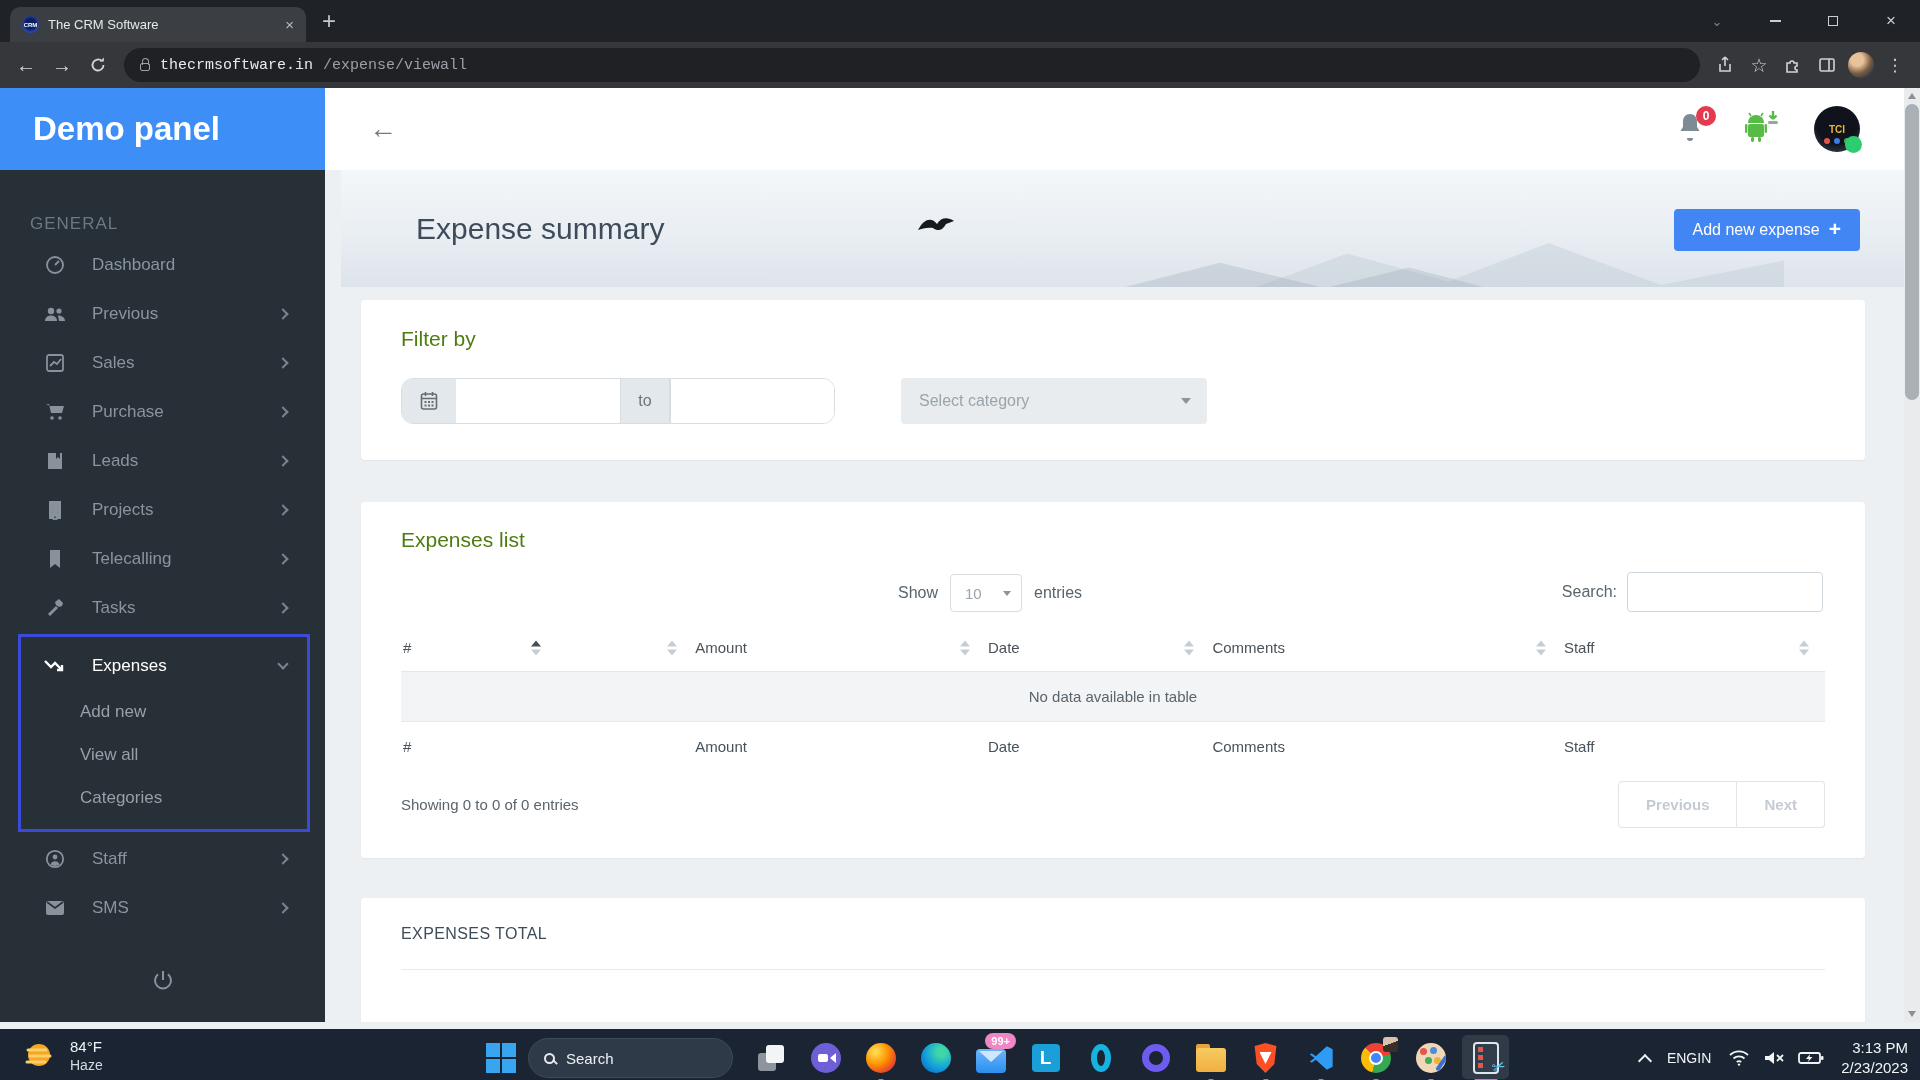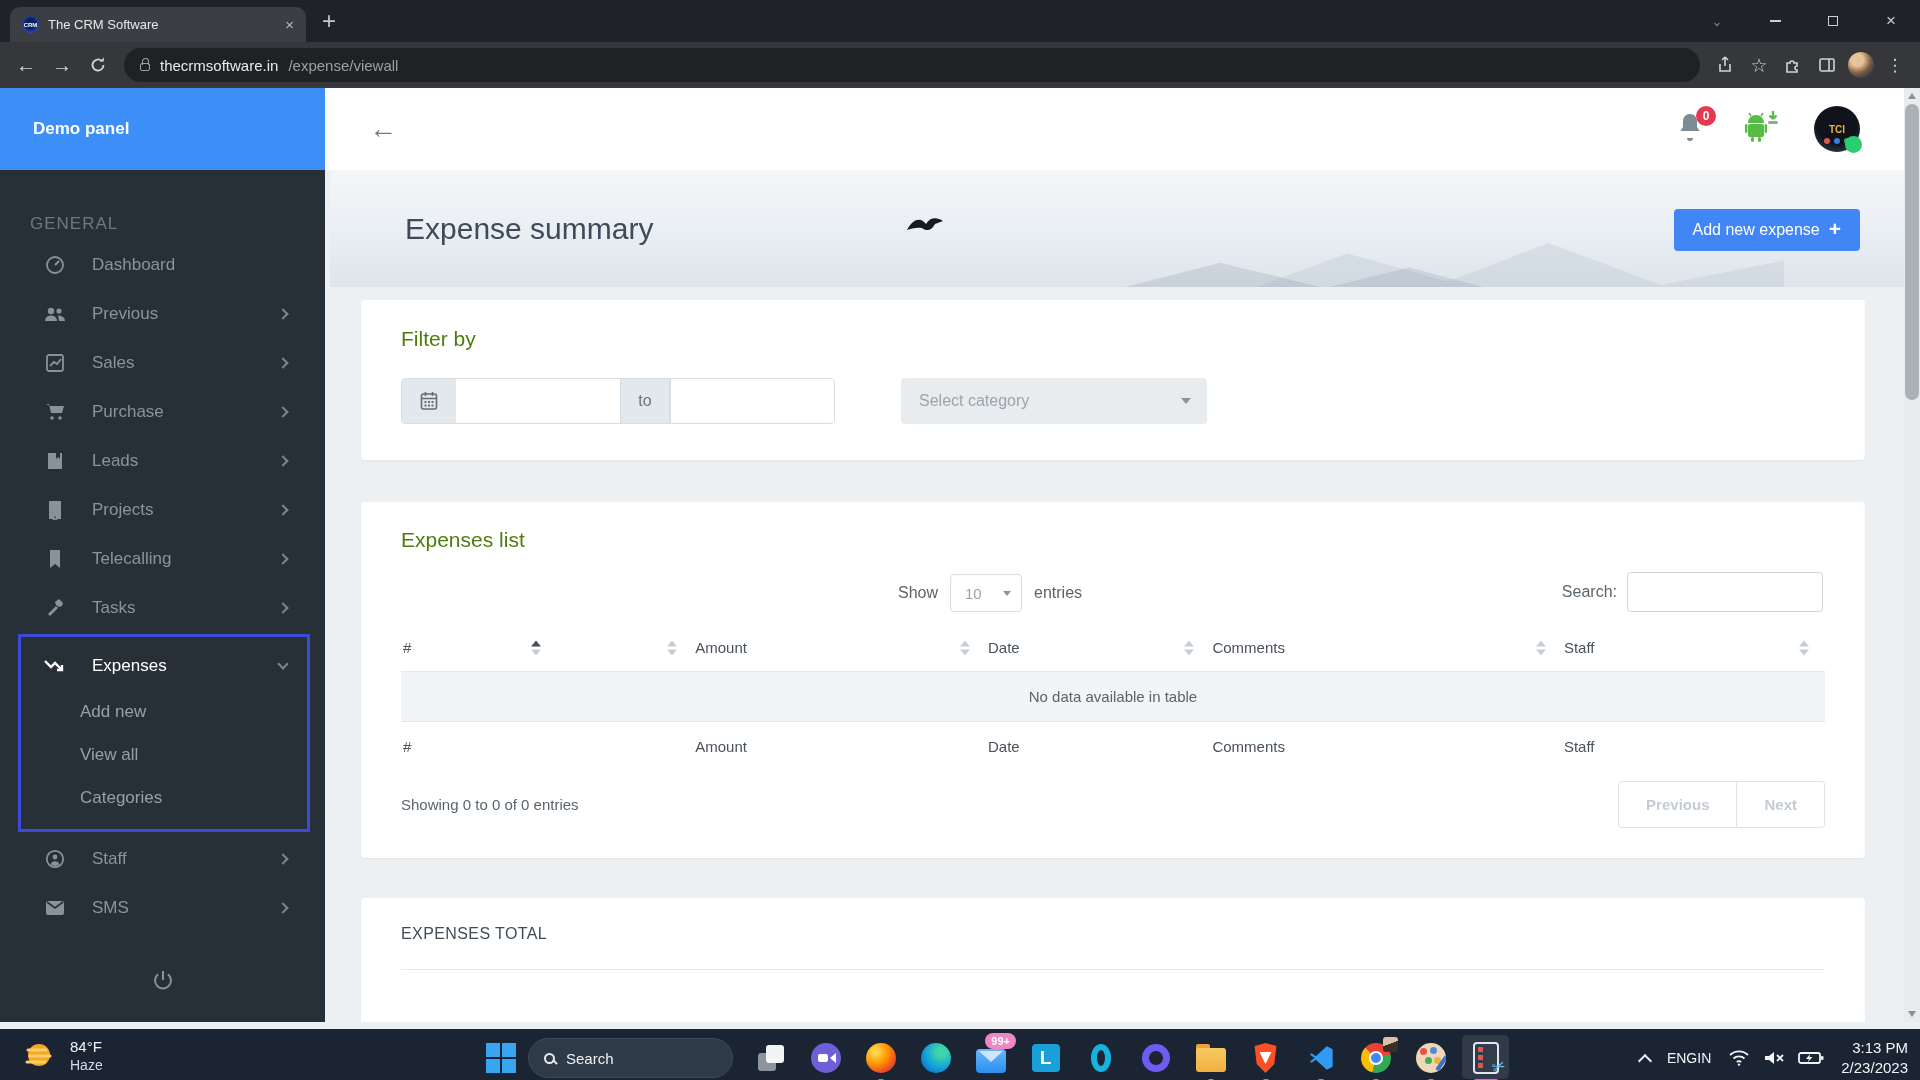--- a/index.html
+++ b/index.html
@@ -30,7 +30,7 @@
     color:#d3d6d9; font-size:20px; }
   .nav-fwd { color:#d3d6d9; }
   .urlbar { flex:1; height:34px; background:#1f2125; border-radius:17px; margin:0 8px;
-    display:flex; align-items:center; padding:0 16px; gap:10px; }
+    display:flex; align-items:center; padding:0 16px; gap:10px;font-family:Liberation Mono, monospace; }
   .lock { width:10px; height:8px; border:1.5px solid #9aa0a6; border-radius:2px; position:relative; margin-top:4px; }
   .lock:before { content:""; position:absolute; top:-6px; left:1px; width:5px; height:6px;
     border:1.5px solid #9aa0a6; border-bottom:none; border-radius:4px 4px 0 0; }

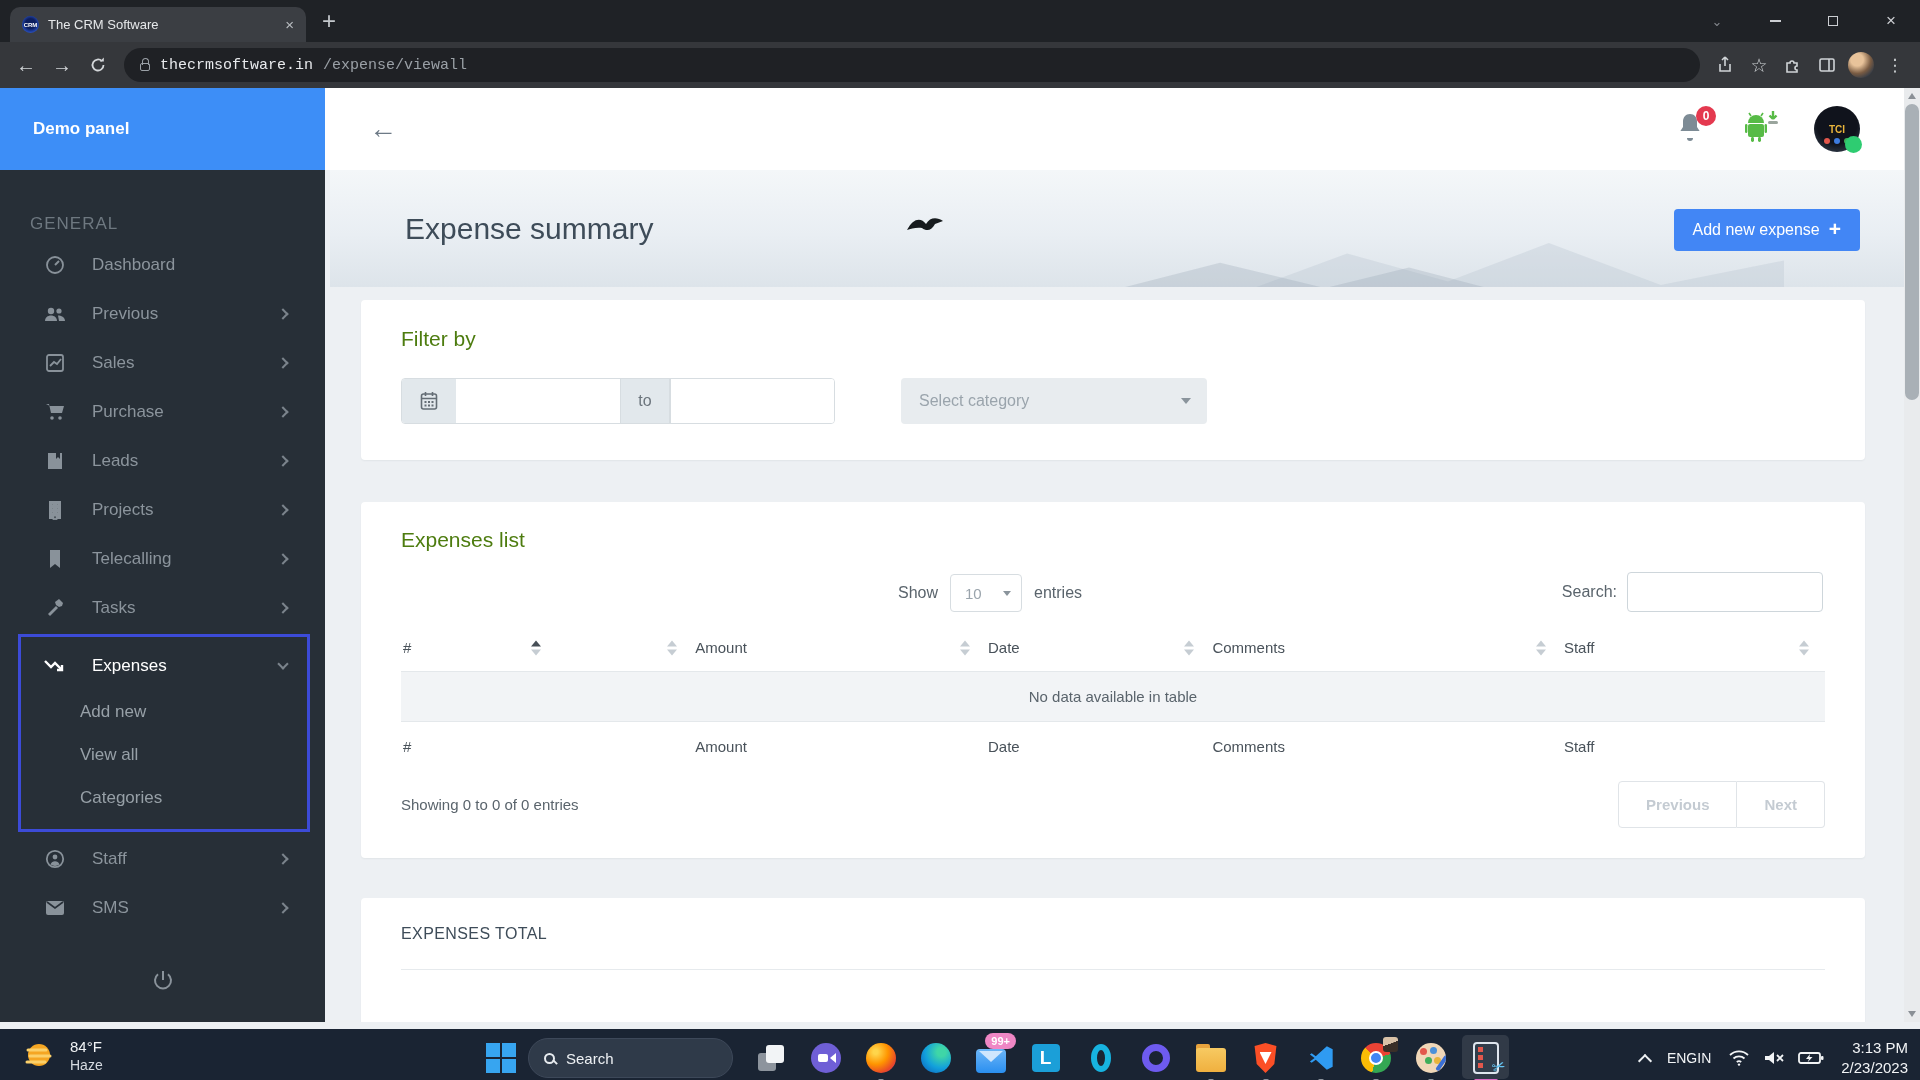--- a/index.html
+++ b/index.html
@@ -45,7 +45,7 @@
 
   
   .sidebar { position:absolute; top:88px; bottom:58px; left:0; width:325px; background:#272f37; }
-  .brand { height:82px; background:#3d8ef7; color:#fff; font-size:17px; font-weight:bold;
+  .brand { height:82px; background:#3d8ef7; color:#fff; font-size:33px; font-weight:bold;
     display:flex; align-items:center; padding-left:33px; }
   .section-label { color:#6e7press80; color:#6e7880; font-size:17px; letter-spacing:1px; margin:44px 0 6px 30px; }
   .s-item { height:49px; display:flex; align-items:center; padding-left:44px; color:#8b949c; font-size:17px; position:relative; cursor:pointer; }

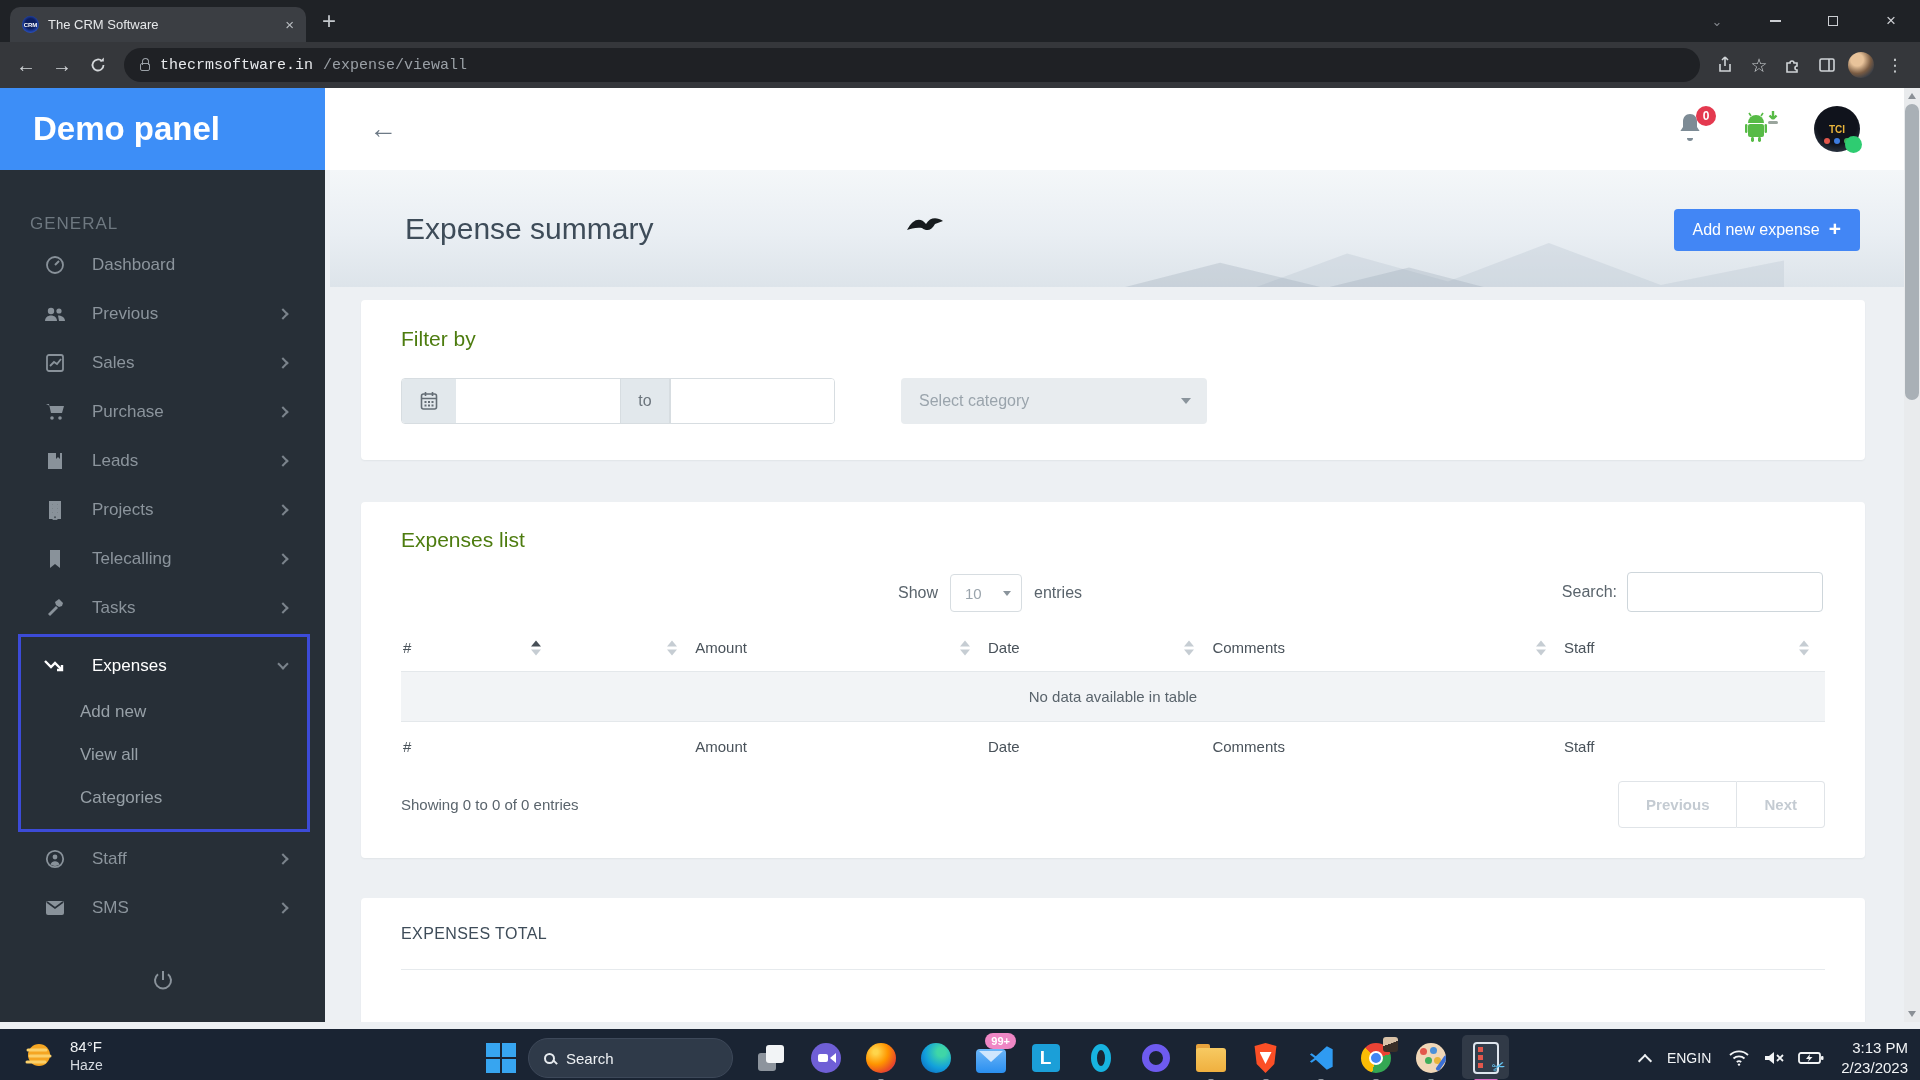--- a/index.html
+++ b/index.html
@@ -80,7 +80,7 @@
   .avatar .av-dots { position:absolute; bottom:8px; left:10px; width:6px; height:6px; border-radius:50%;
     background:#e2574c; box-shadow:10px 0 0 #3d7ce0, 20px 0 0 #3fae5a; }
 
-  .banner { position:absolute; top:170px; left:330px; right:16px; height:117px;
+  .banner { position:absolute; top:170px; left:341px; right:16px; height:117px;
     background:linear-gradient(180deg,#f4f7f9 0%, #e9eef3 55%, #dde4ea 100%); overflow:hidden;
     display:flex; align-items:center; }
   .mtn1 { position:absolute; right:120px; bottom:-12px; width:560px; height:70px; background:#b9c6d0; opacity:.35;

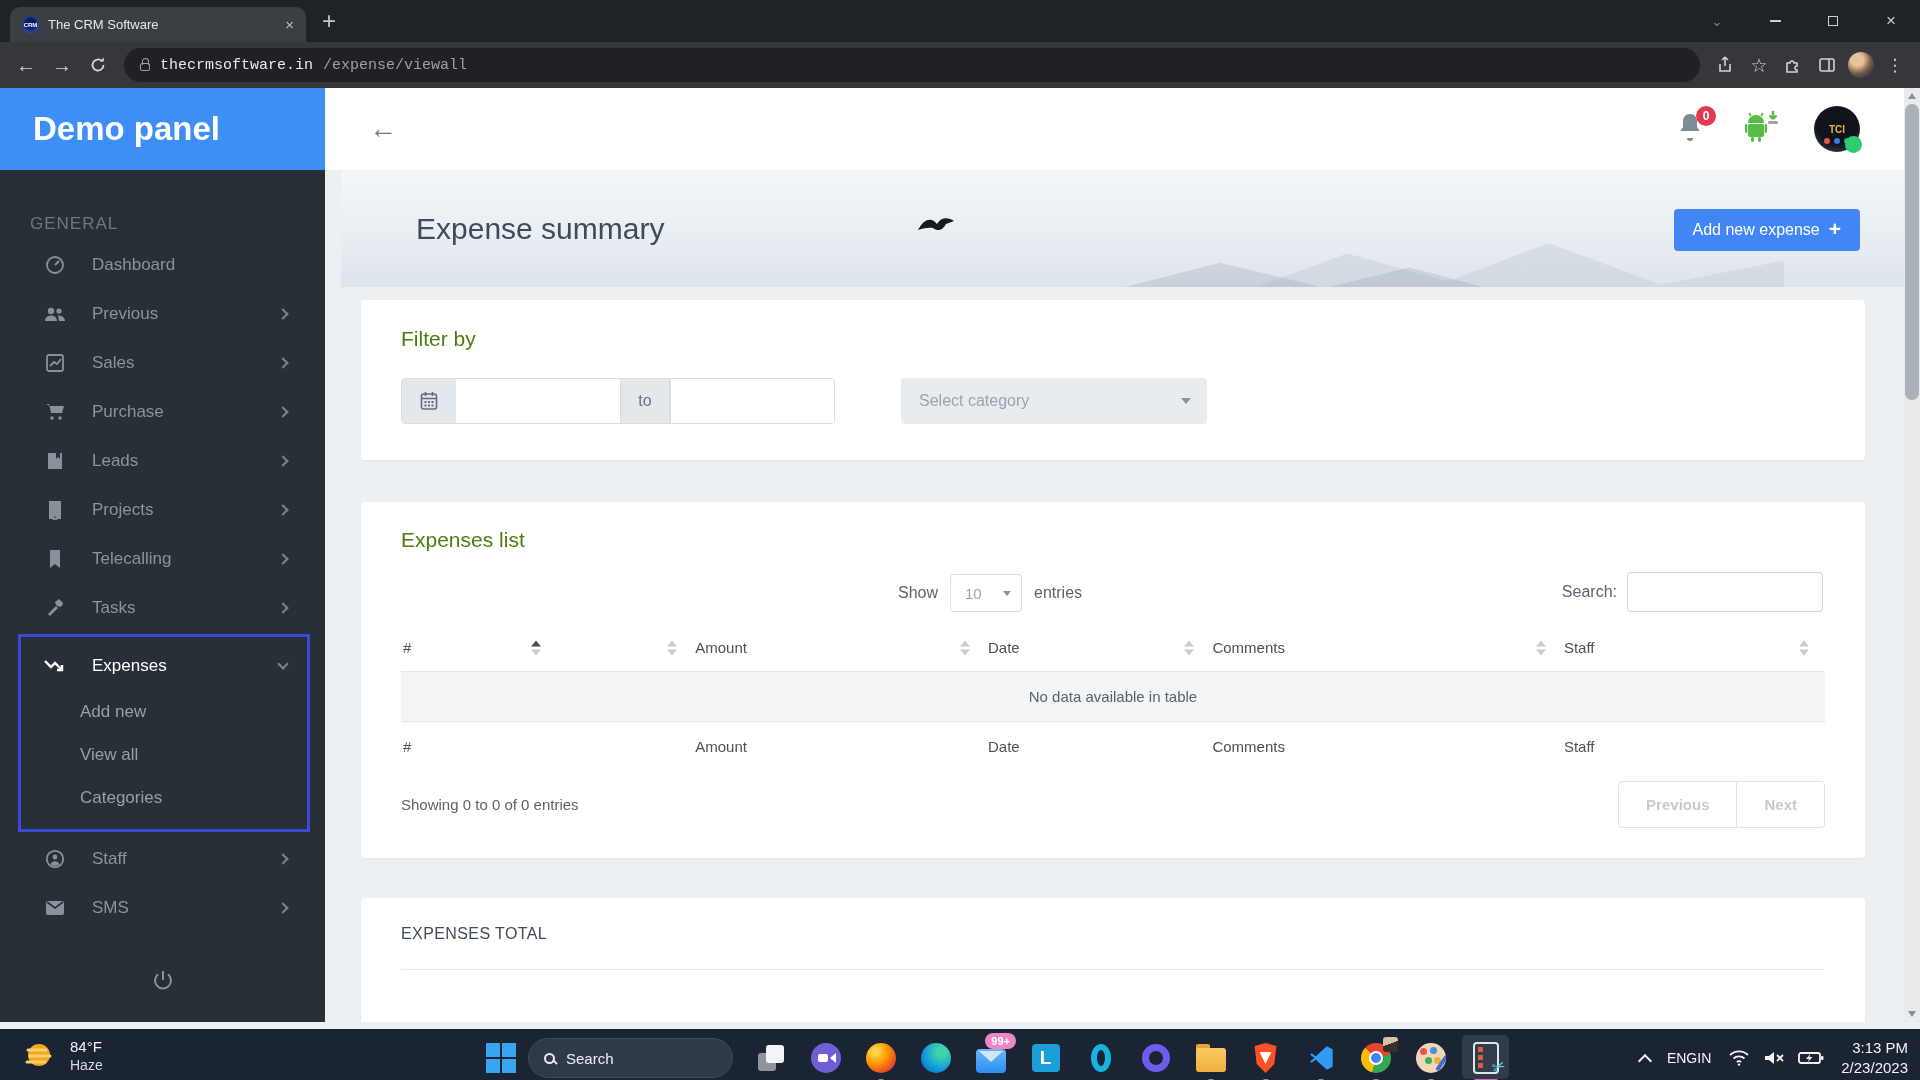--- a/index.html
+++ b/index.html
@@ -101,7 +101,7 @@
 
   .filter-card { padding:27px 40px 36px; }
   .filter-row { display:flex; align-items:center; margin-top:27px; }
-  .dategroup { display:flex; border:1px solid #d7dde1; border-radius:4px; overflow:hidden; height:46px; }
+  .dategroup { display:flex; border:1px solid #d7dde1; border-radius:12px; overflow:hidden; height:46px; }
   .dg-addon { width:54px; background:#e2e8ec; display:flex; align-items:center; justify-content:center; }
   .dg-addon svg { stroke:#646d75; fill:none; stroke-width:1.6; }
   .dg-to { width:50px; background:#e2e8ec; color:#6b747c; font-size:16px; display:flex; align-items:center; justify-content:center;

